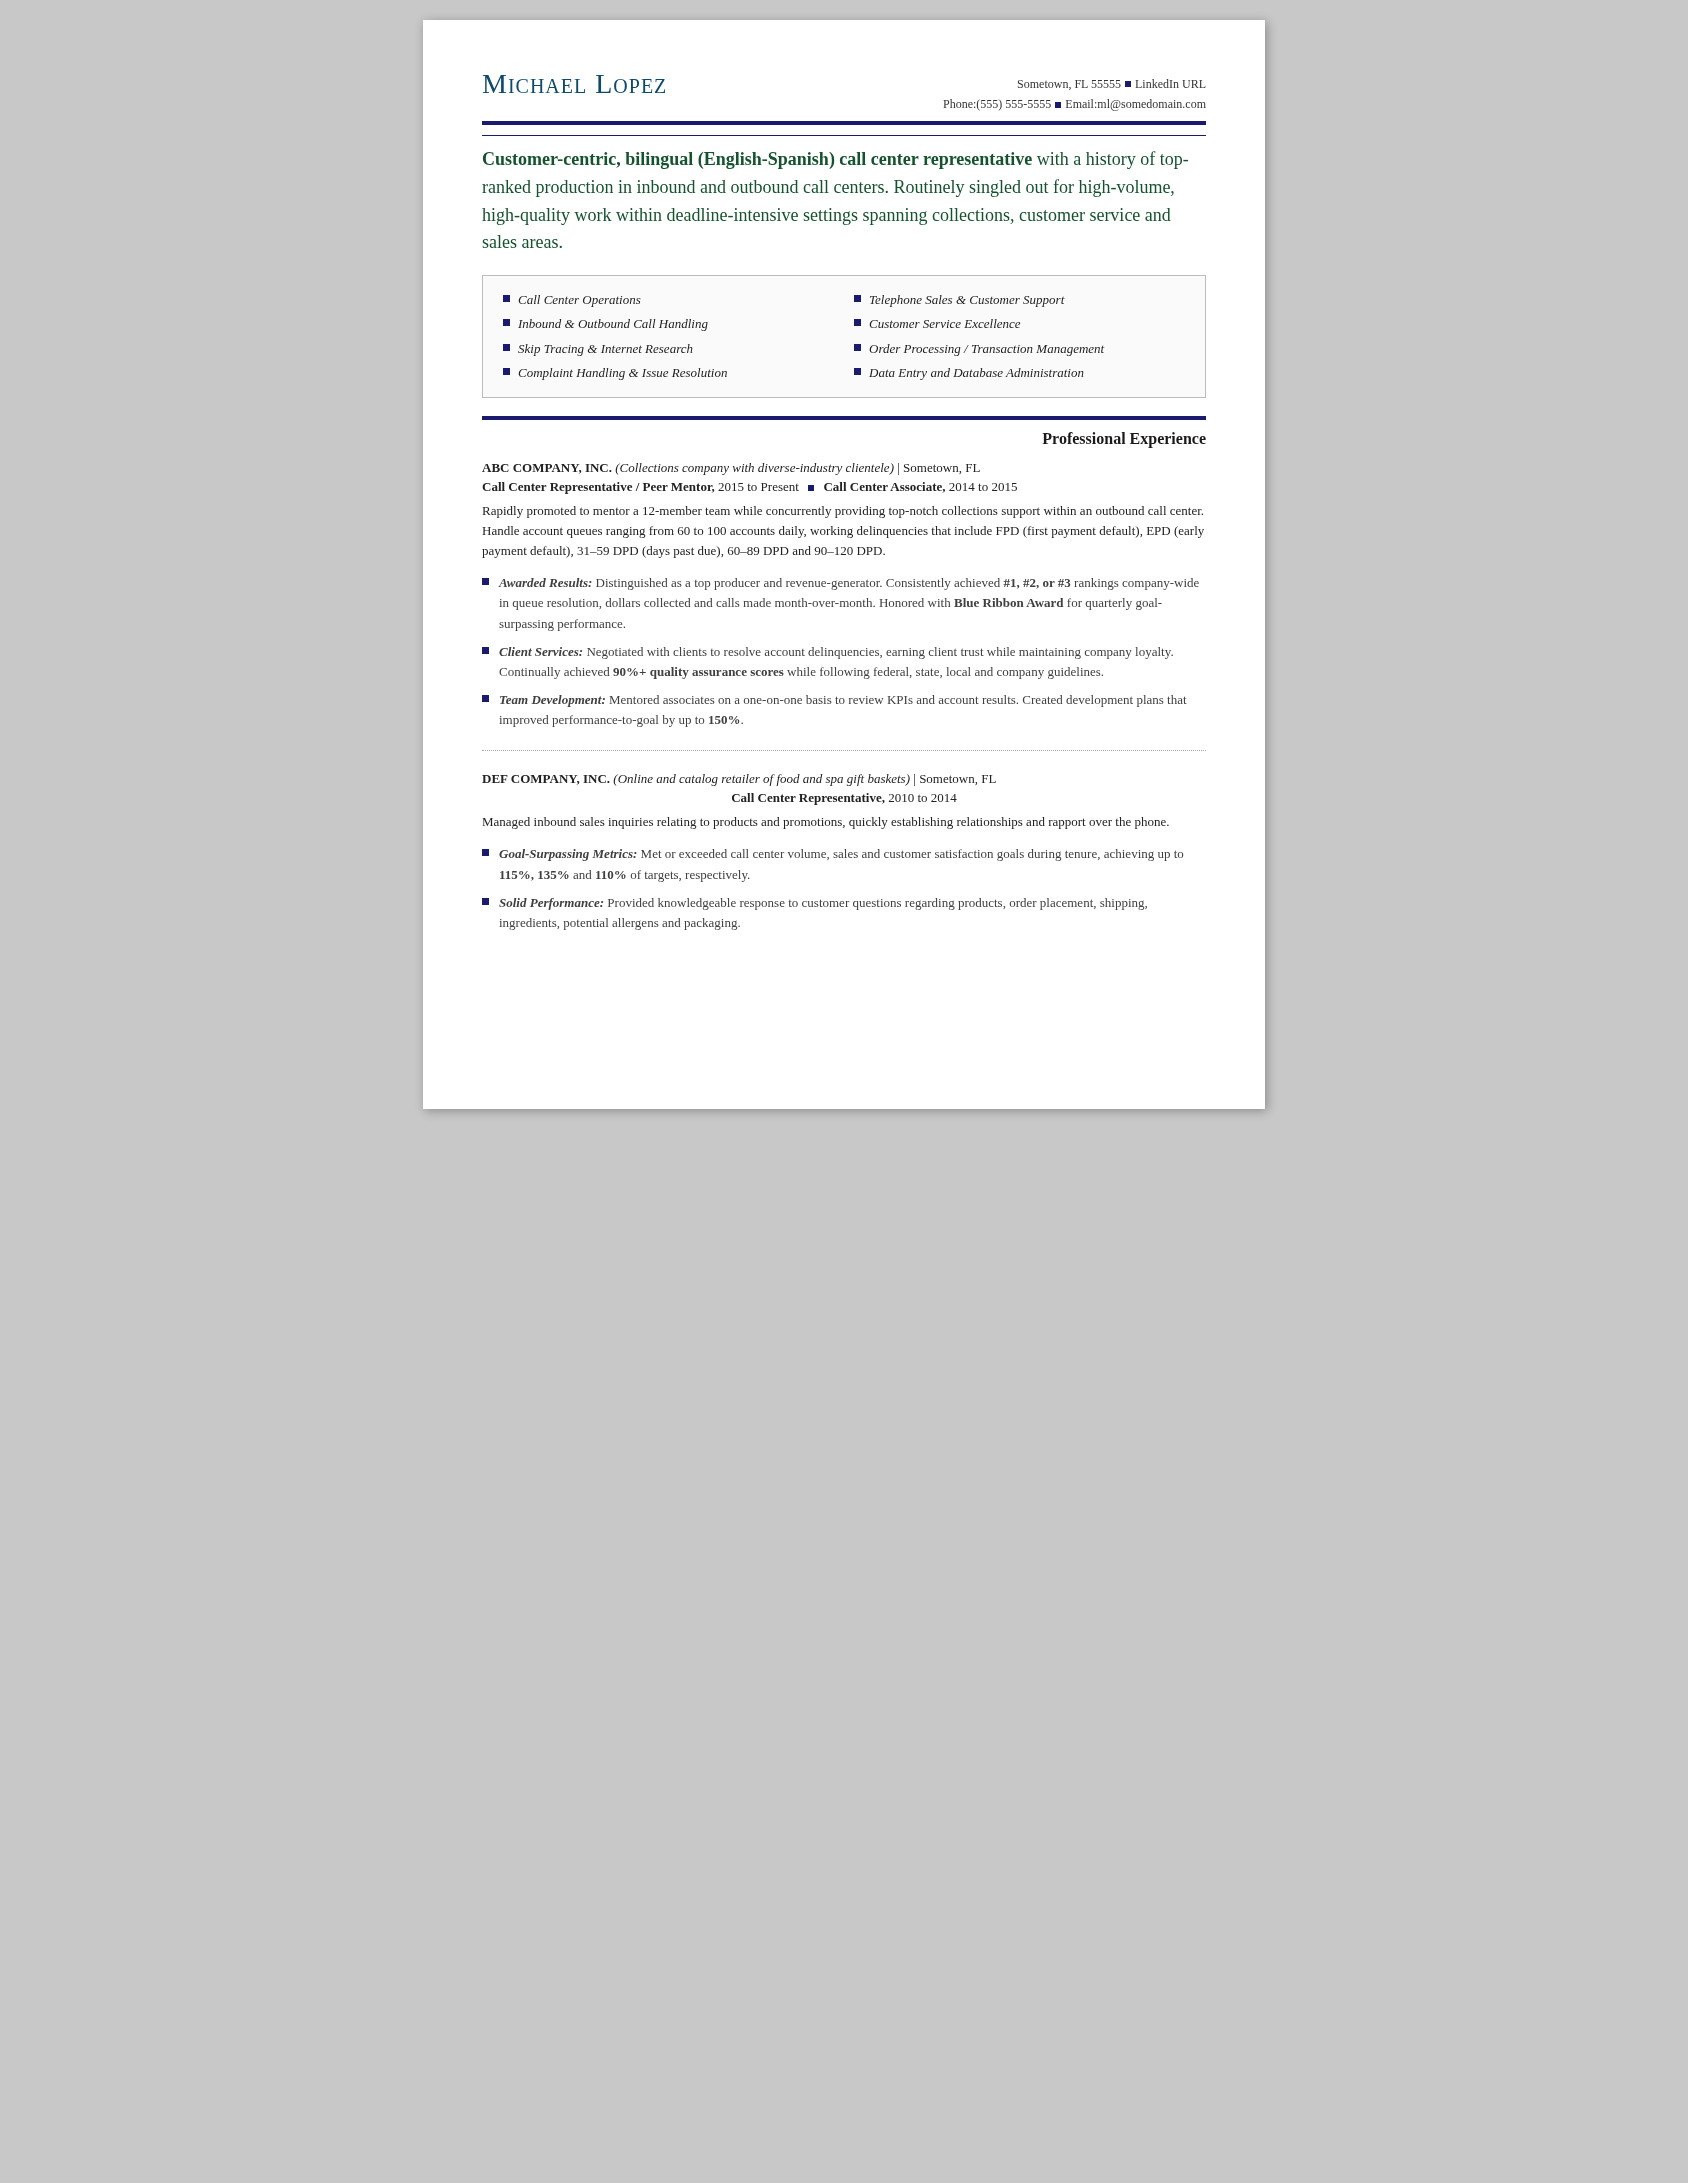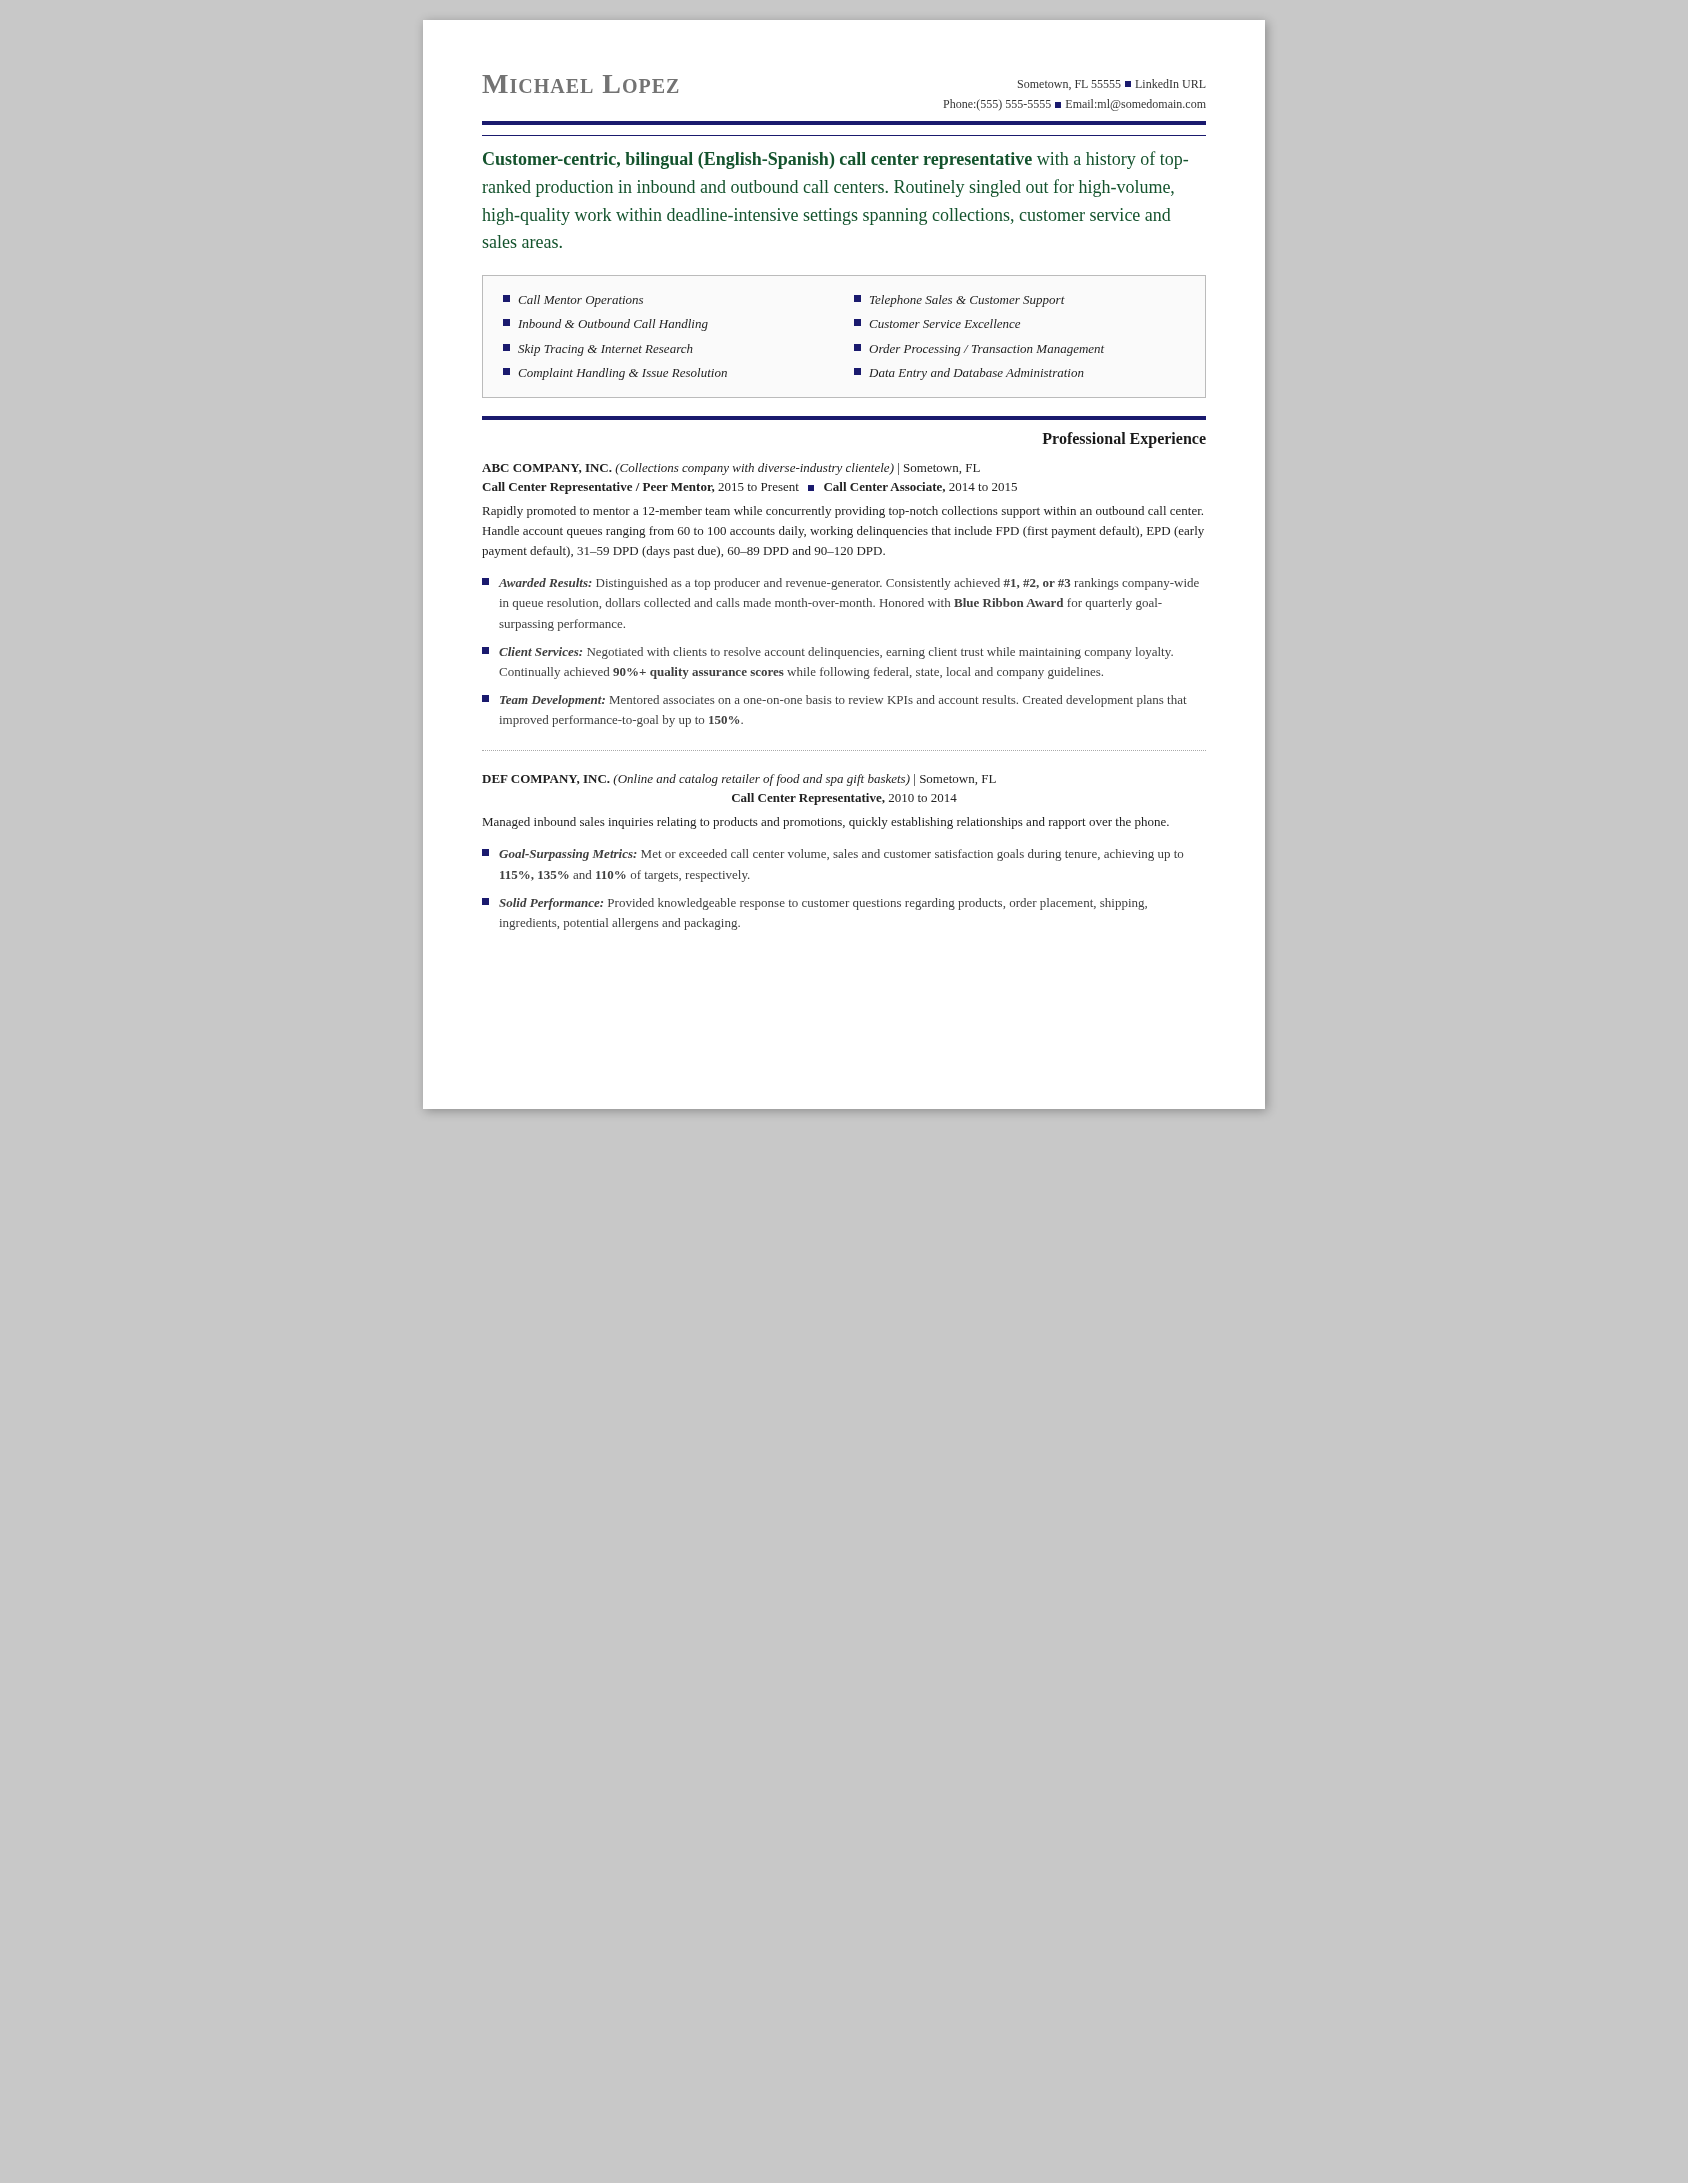--- a/index.html
+++ b/index.html
@@ -30,8 +30,8 @@
     }
     .name-title {
       font-size: 28px;
-      font-weight: 700;
-      color: #737373;
+      font-weight: 400;
+      color: #0c4a6e;
       font-variant: small-caps;
       letter-spacing: 1px;
     }

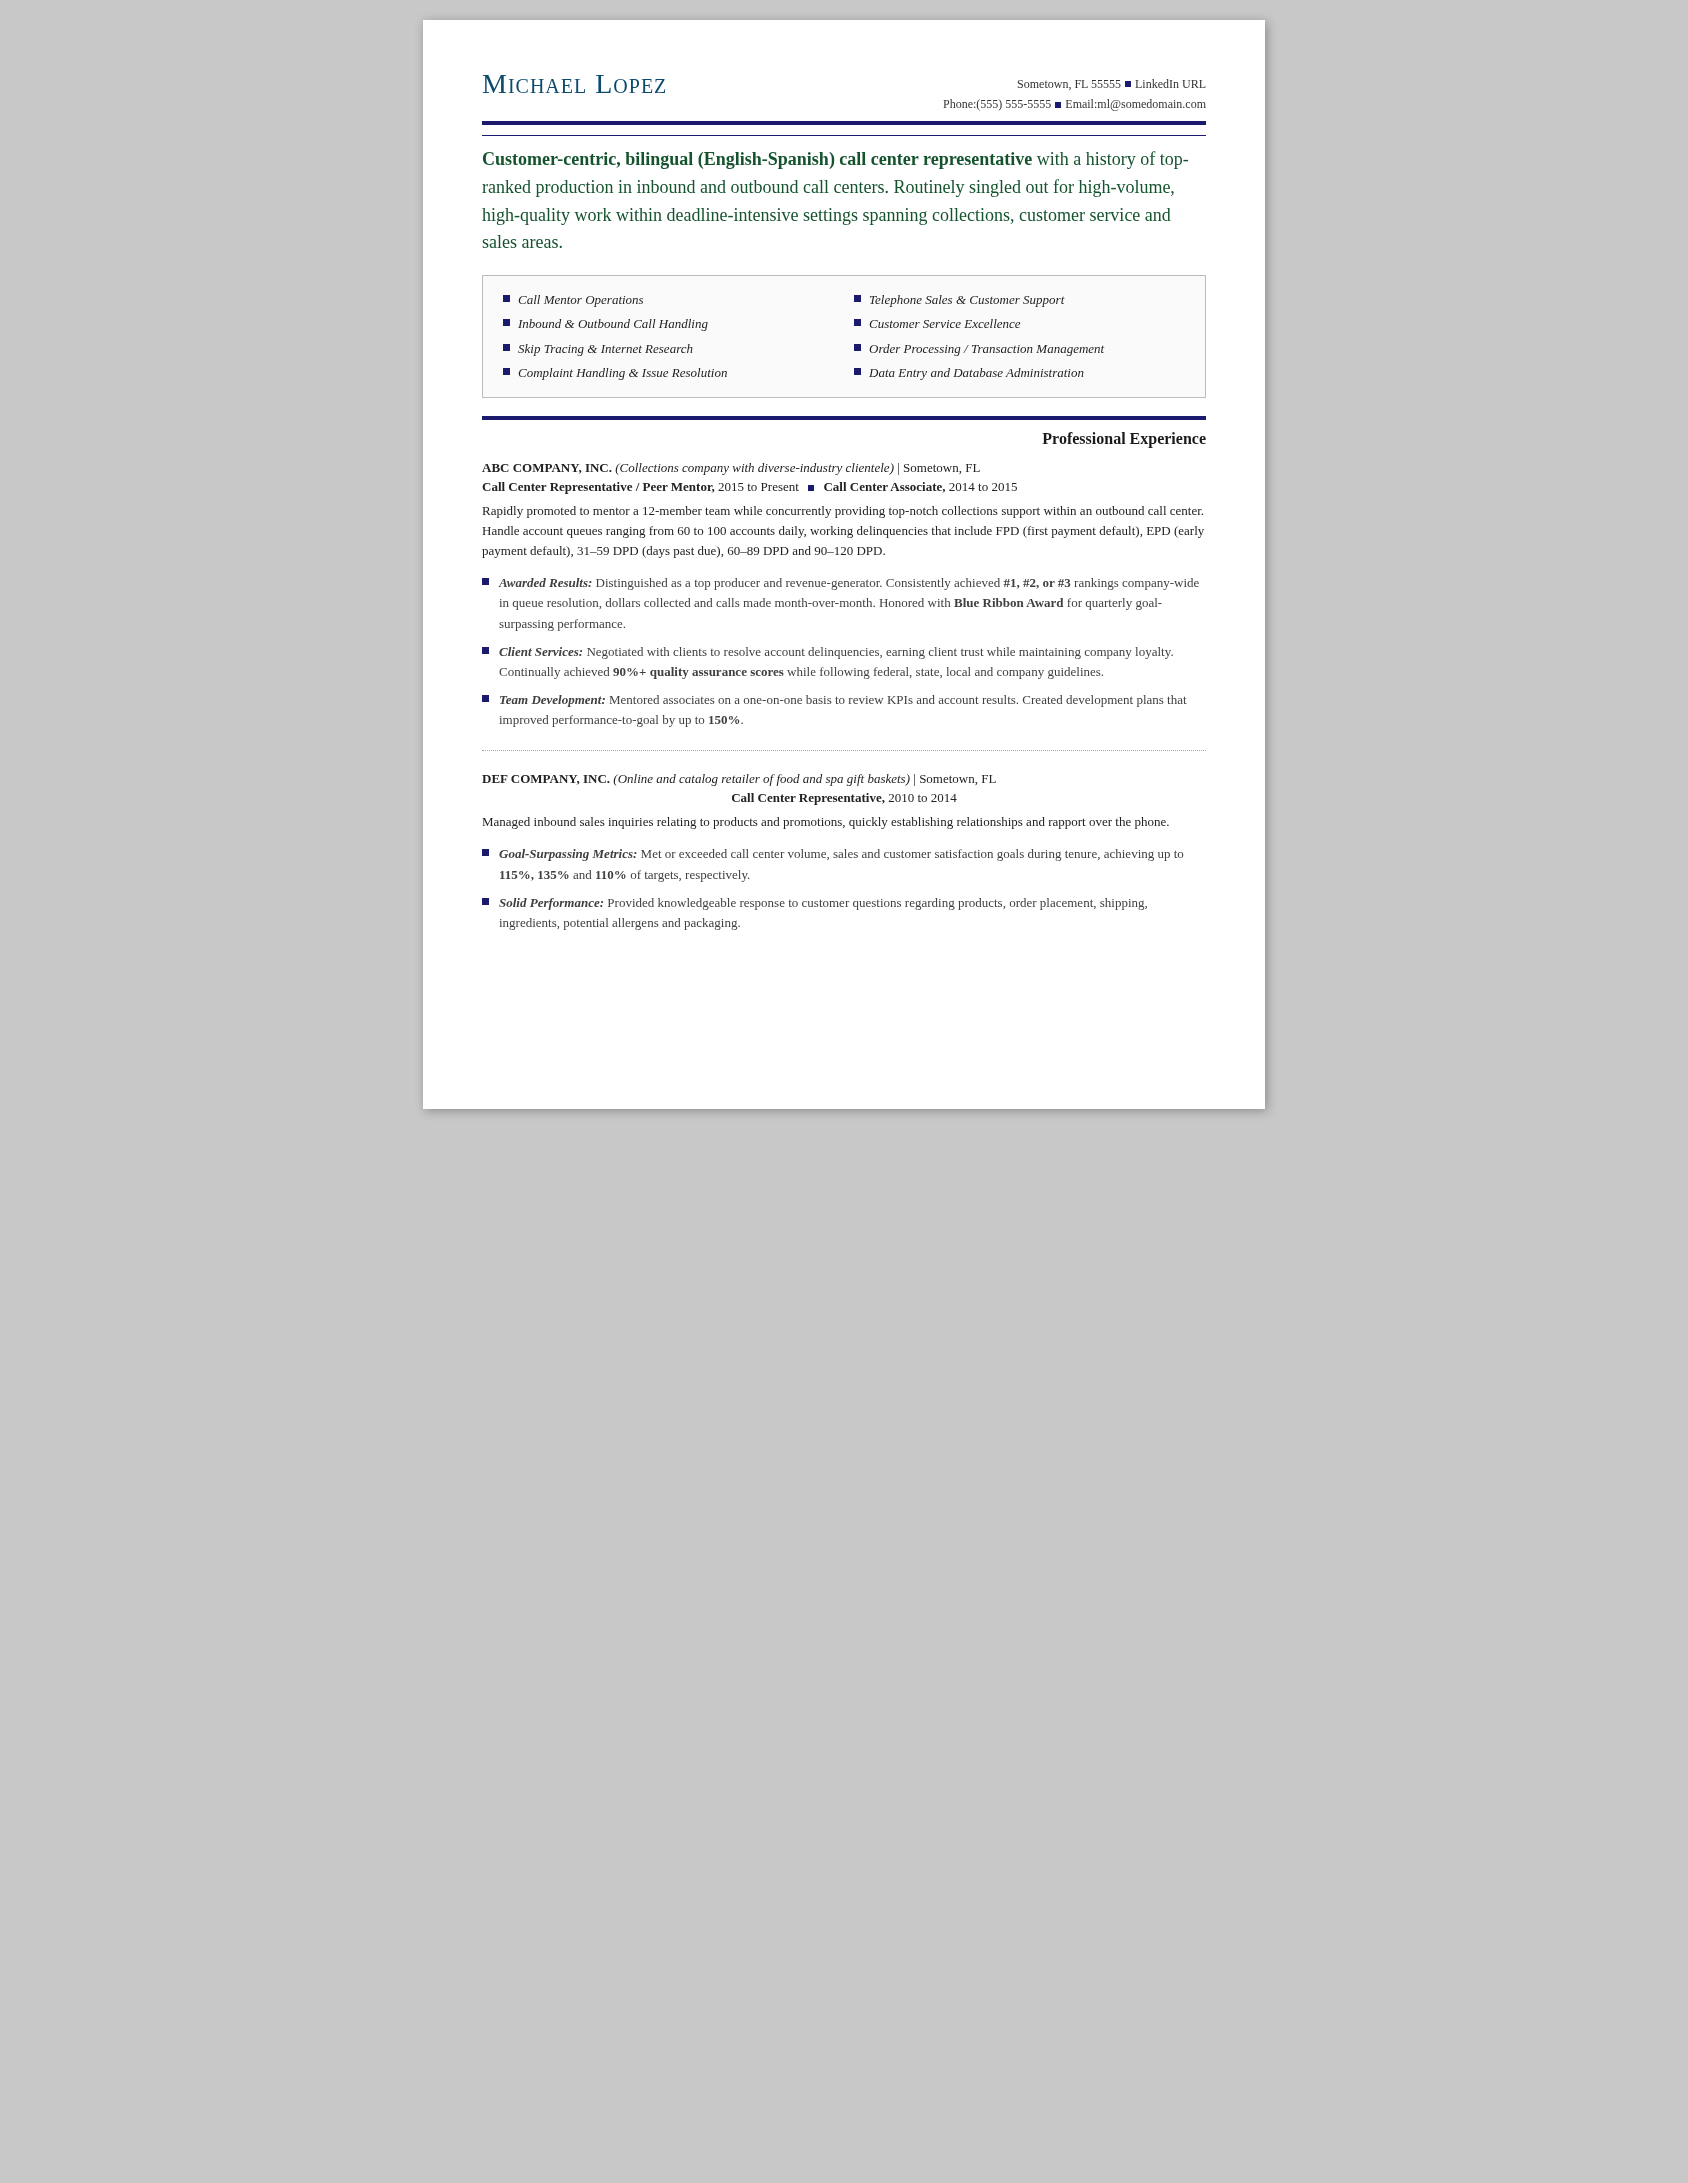--- a/index.html
+++ b/index.html
@@ -245,7 +245,7 @@
 
       <div class="skill-item">
         <span class="skill-bullet"></span>
-        <span>Call Mentor Operations</span>
+        <span>Call Center Operations</span>
       </div>
       <div class="skill-item">
         <span class="skill-bullet"></span>

